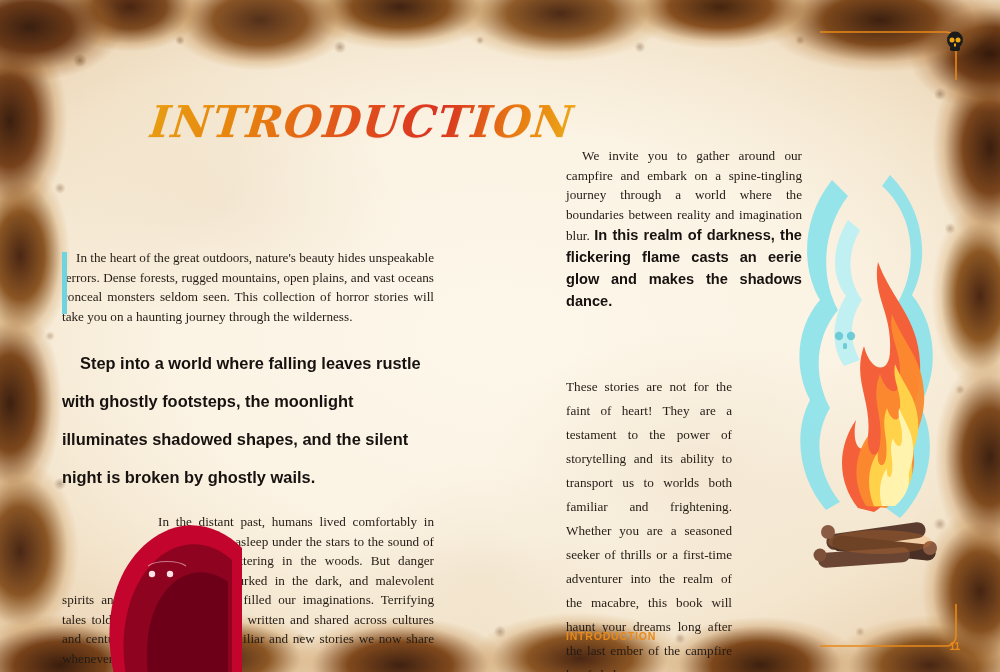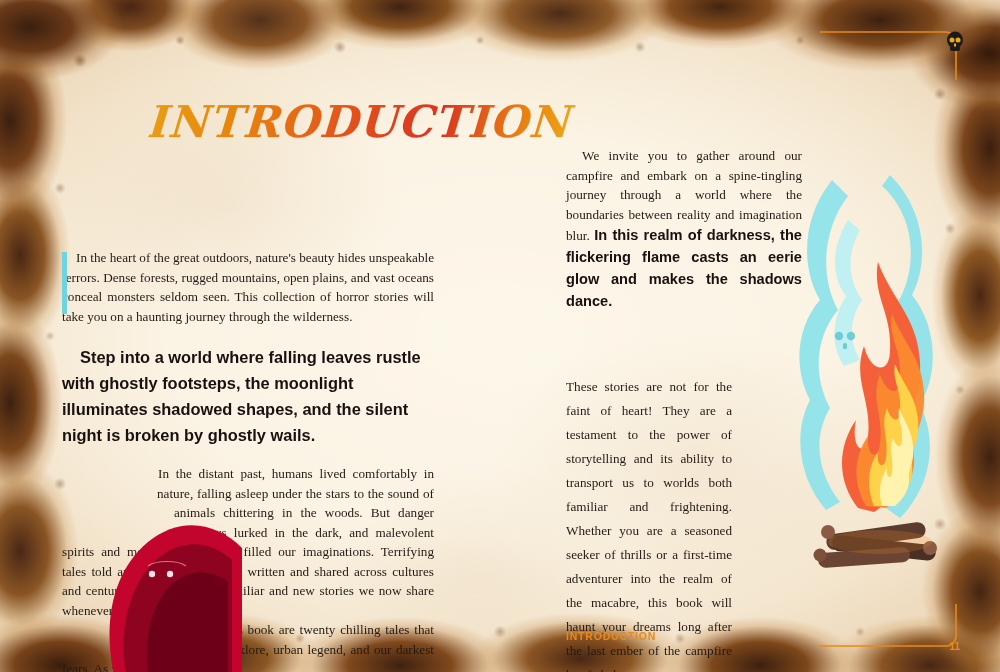--- a/index.html
+++ b/index.html
@@ -141,7 +141,7 @@
     font-family: "Liberation Sans", sans-serif;
     font-weight: 700;
     font-size: 16.4px;
-    line-height: 26px;
+    line-height: 38px;
     color: #171210;
     text-indent: 18px;
     text-align: left;

